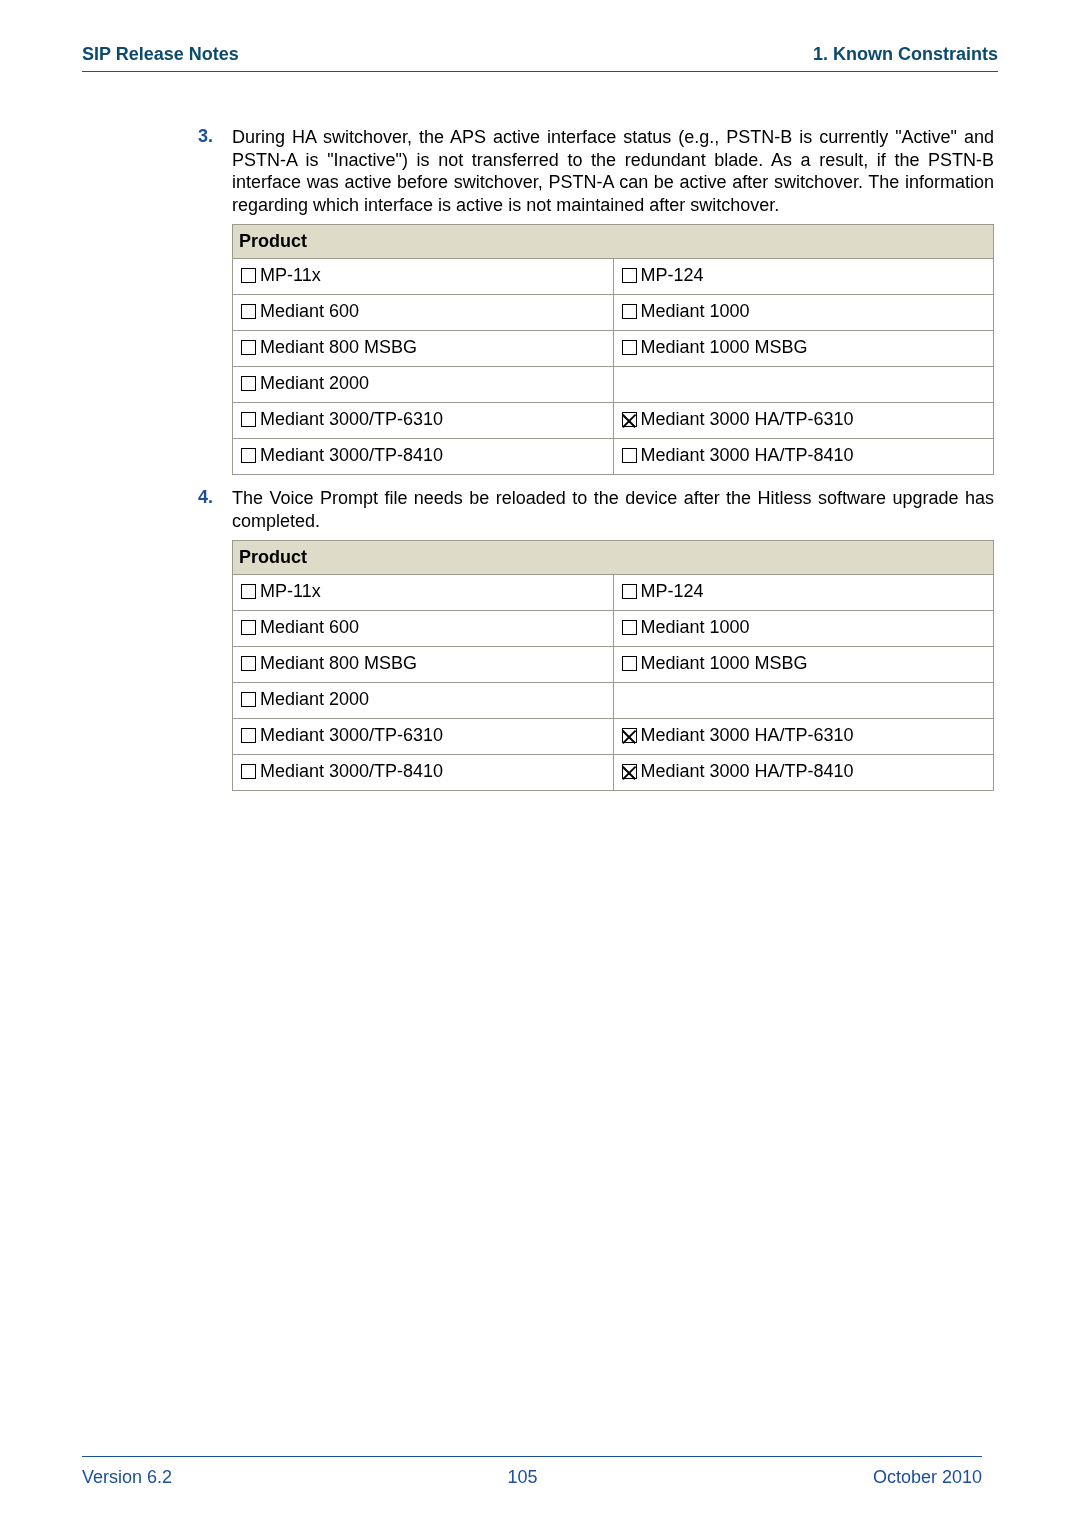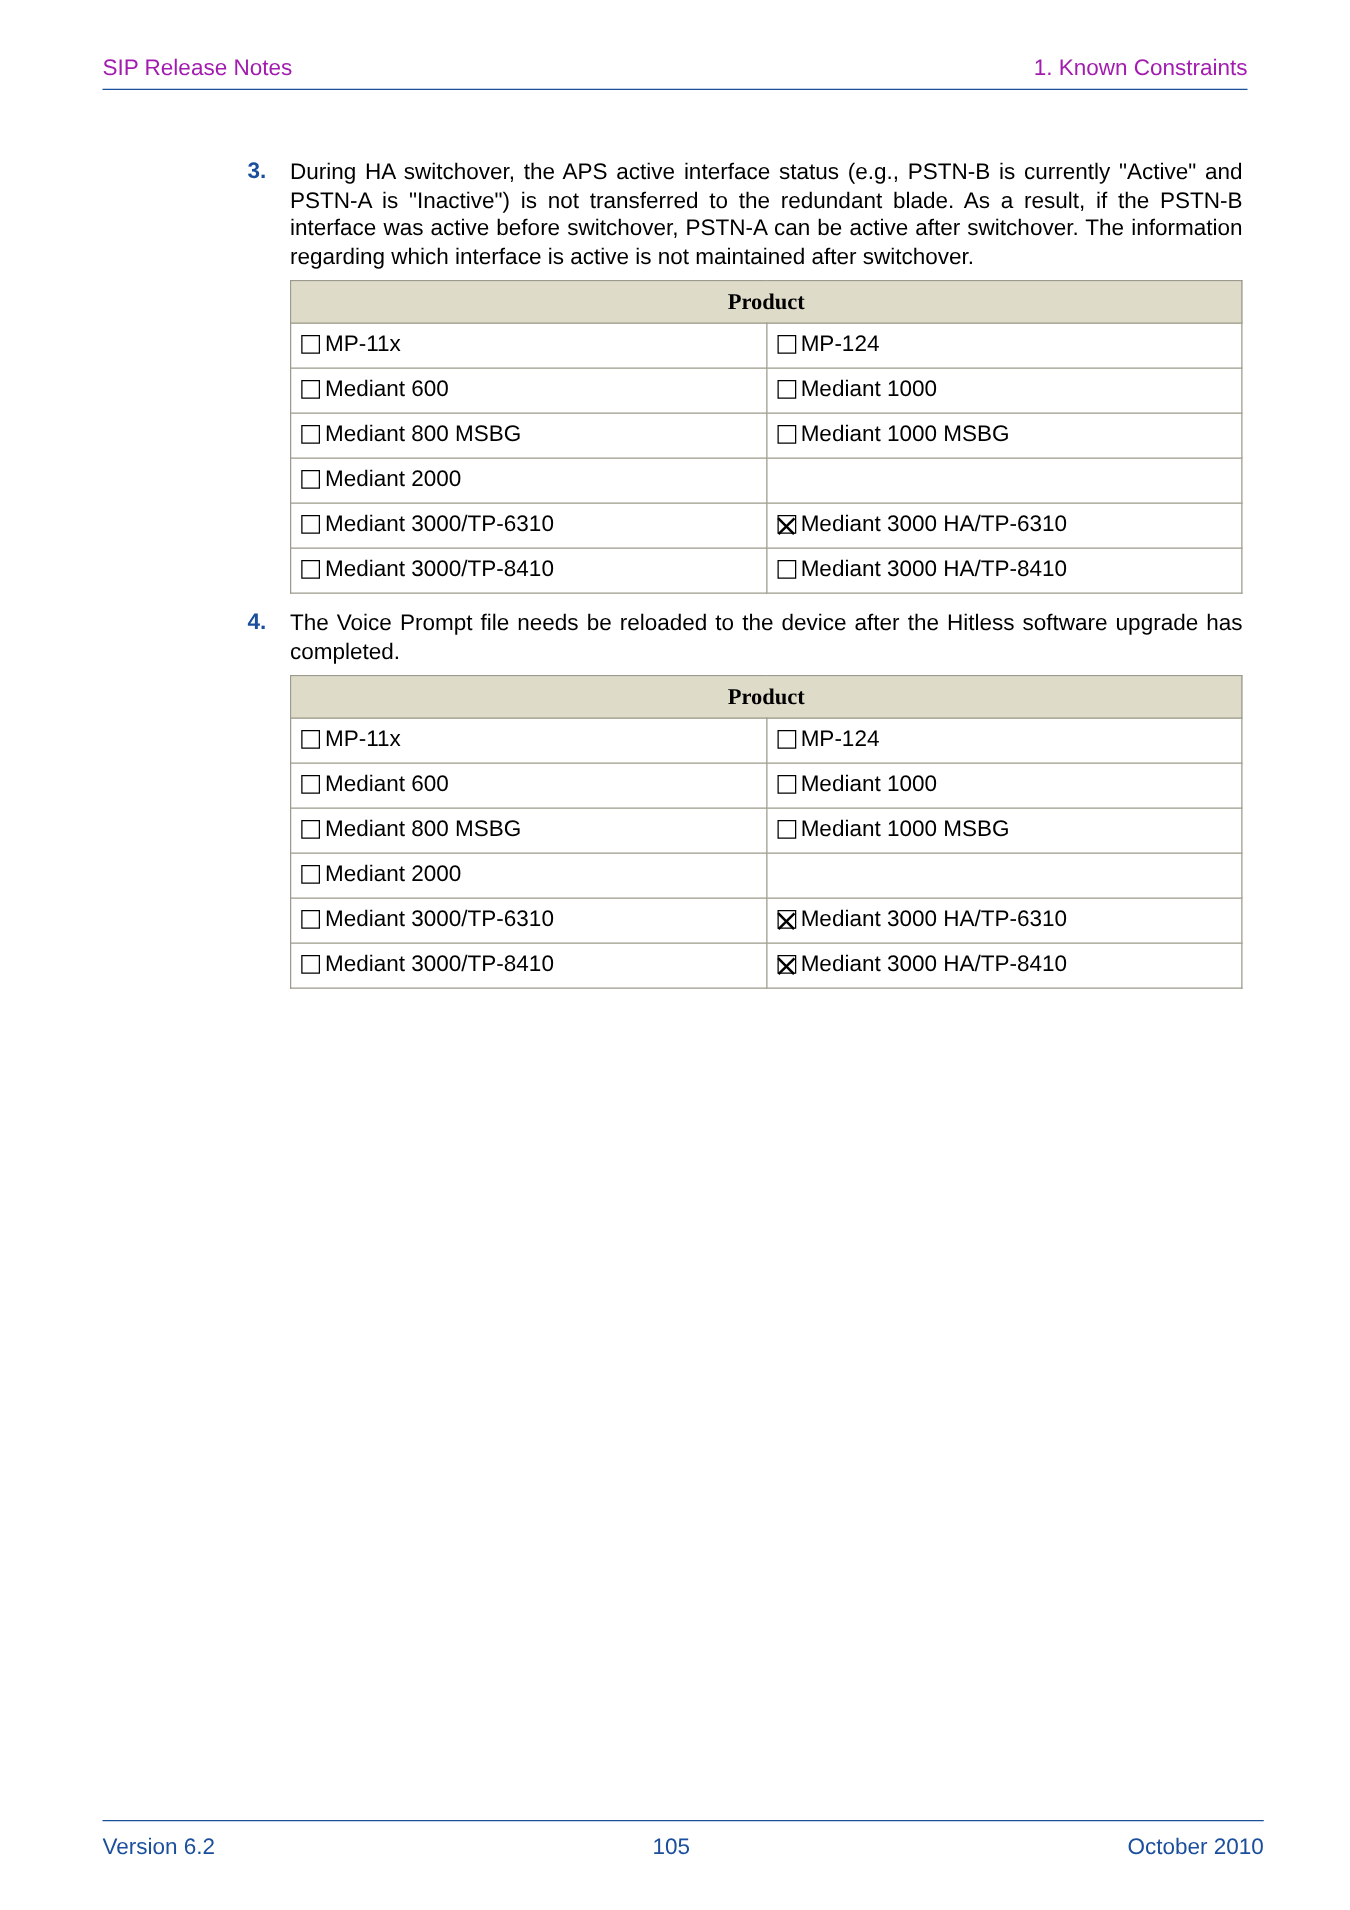--- a/index.html
+++ b/index.html
@@ -16,10 +16,11 @@
   .header {
     display: flex;
     justify-content: space-between;
-    color: #a21caf;
+    color: #0c4a6e;
     font-size: 18px;
     padding-bottom: 6px;
     border-bottom: 1.5px solid #1b4f9c;
+    font-weight: bold;
   }
   .content {
     padding-top: 54px;

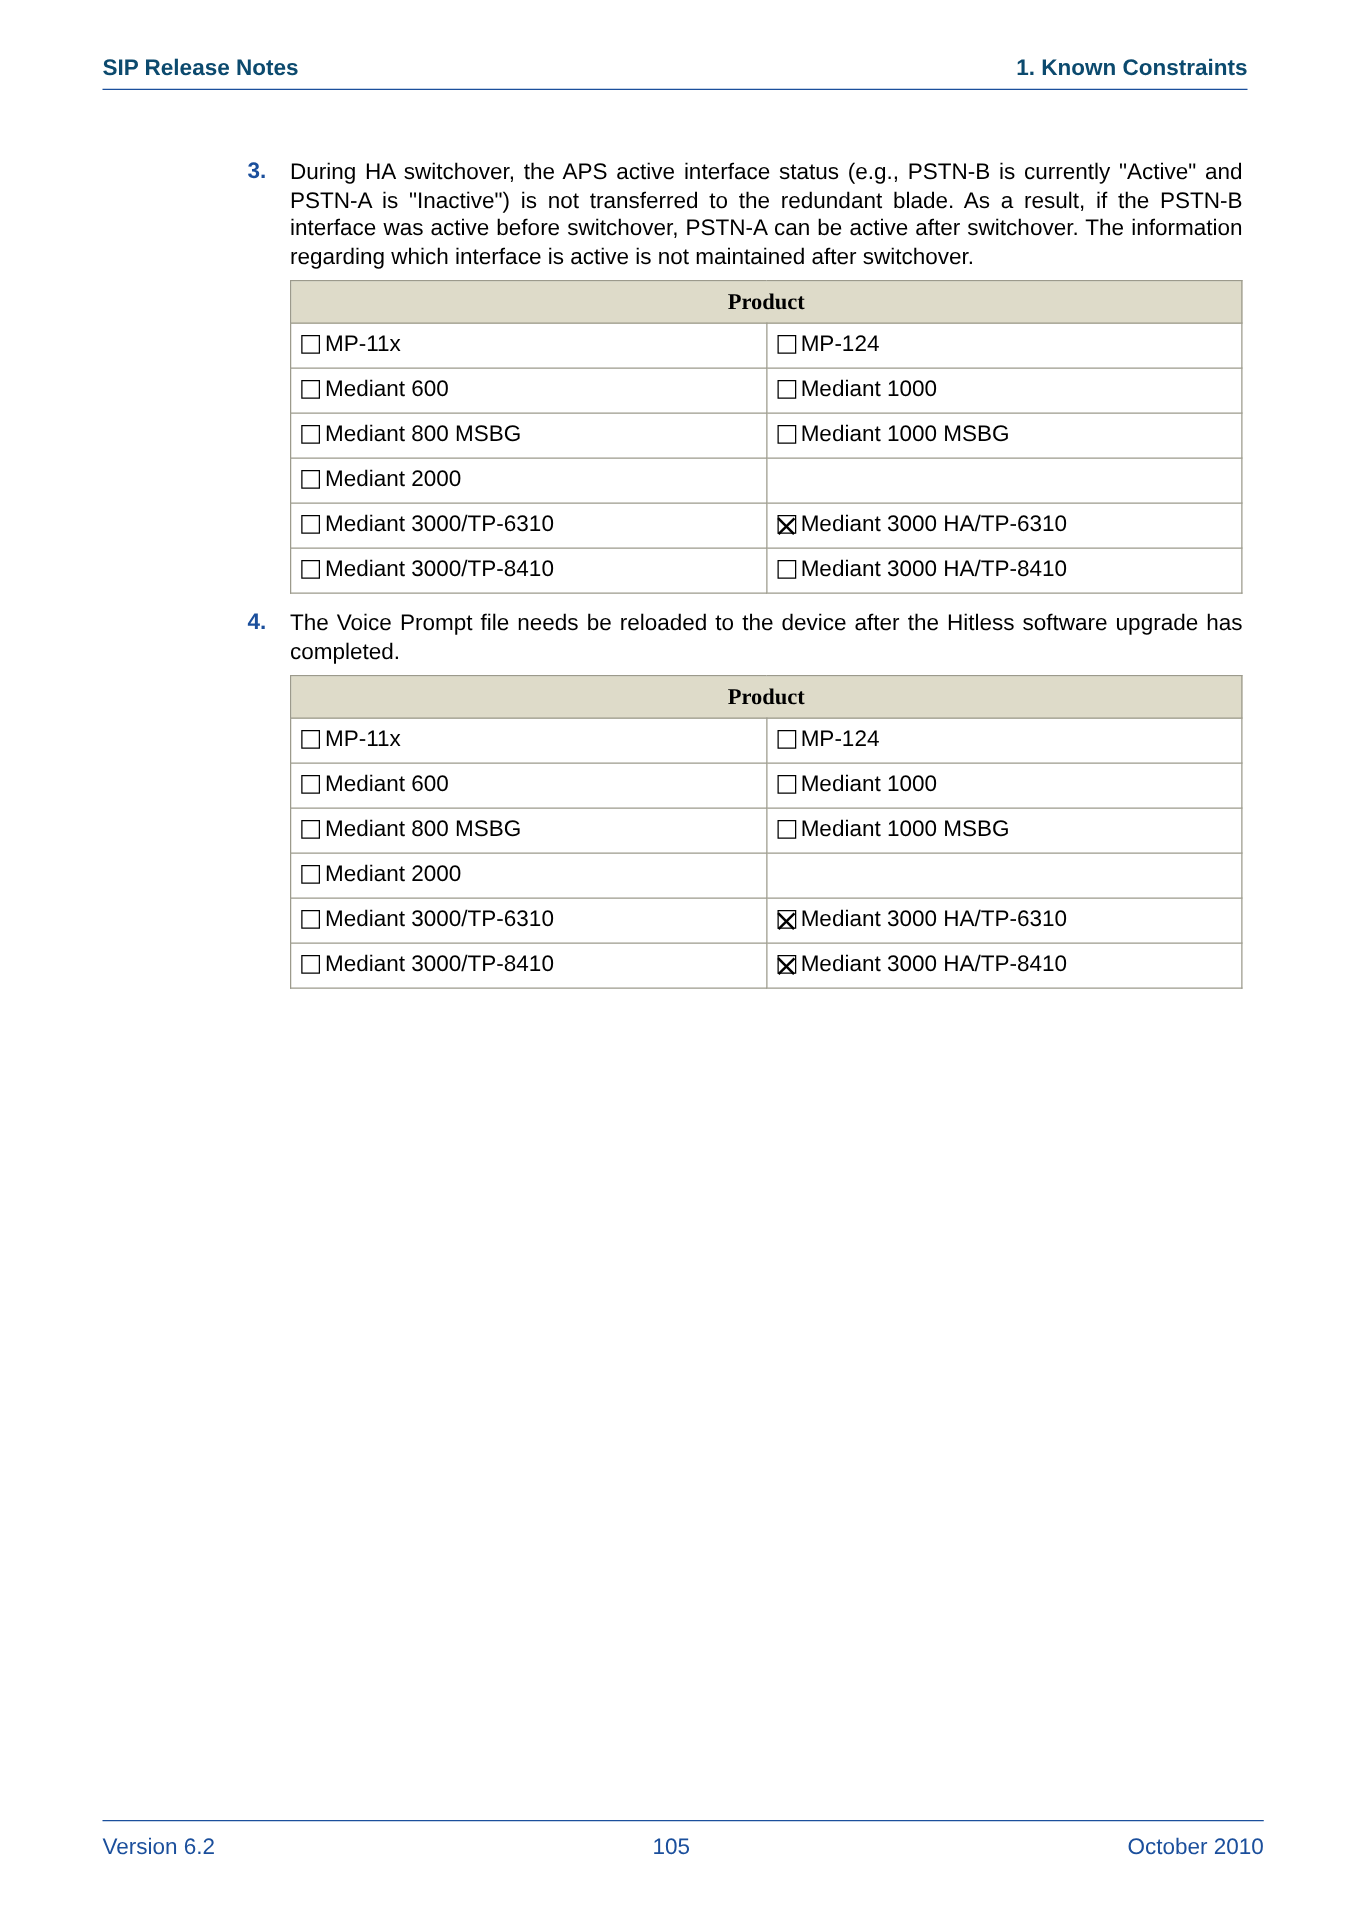--- a/index.html
+++ b/index.html
@@ -53,11 +53,10 @@
   .product-table th {
     background: #dedbc9;
     font-weight: bold;
-    text-align: center;
+    text-align: left;
     padding: 6px;
     border: 1.5px solid #9c9a8c;
     font-size: 18px;
-    font-family: Liberation Serif, serif;
   }
   .product-table td {
     border: 1.5px solid #9c9a8c;

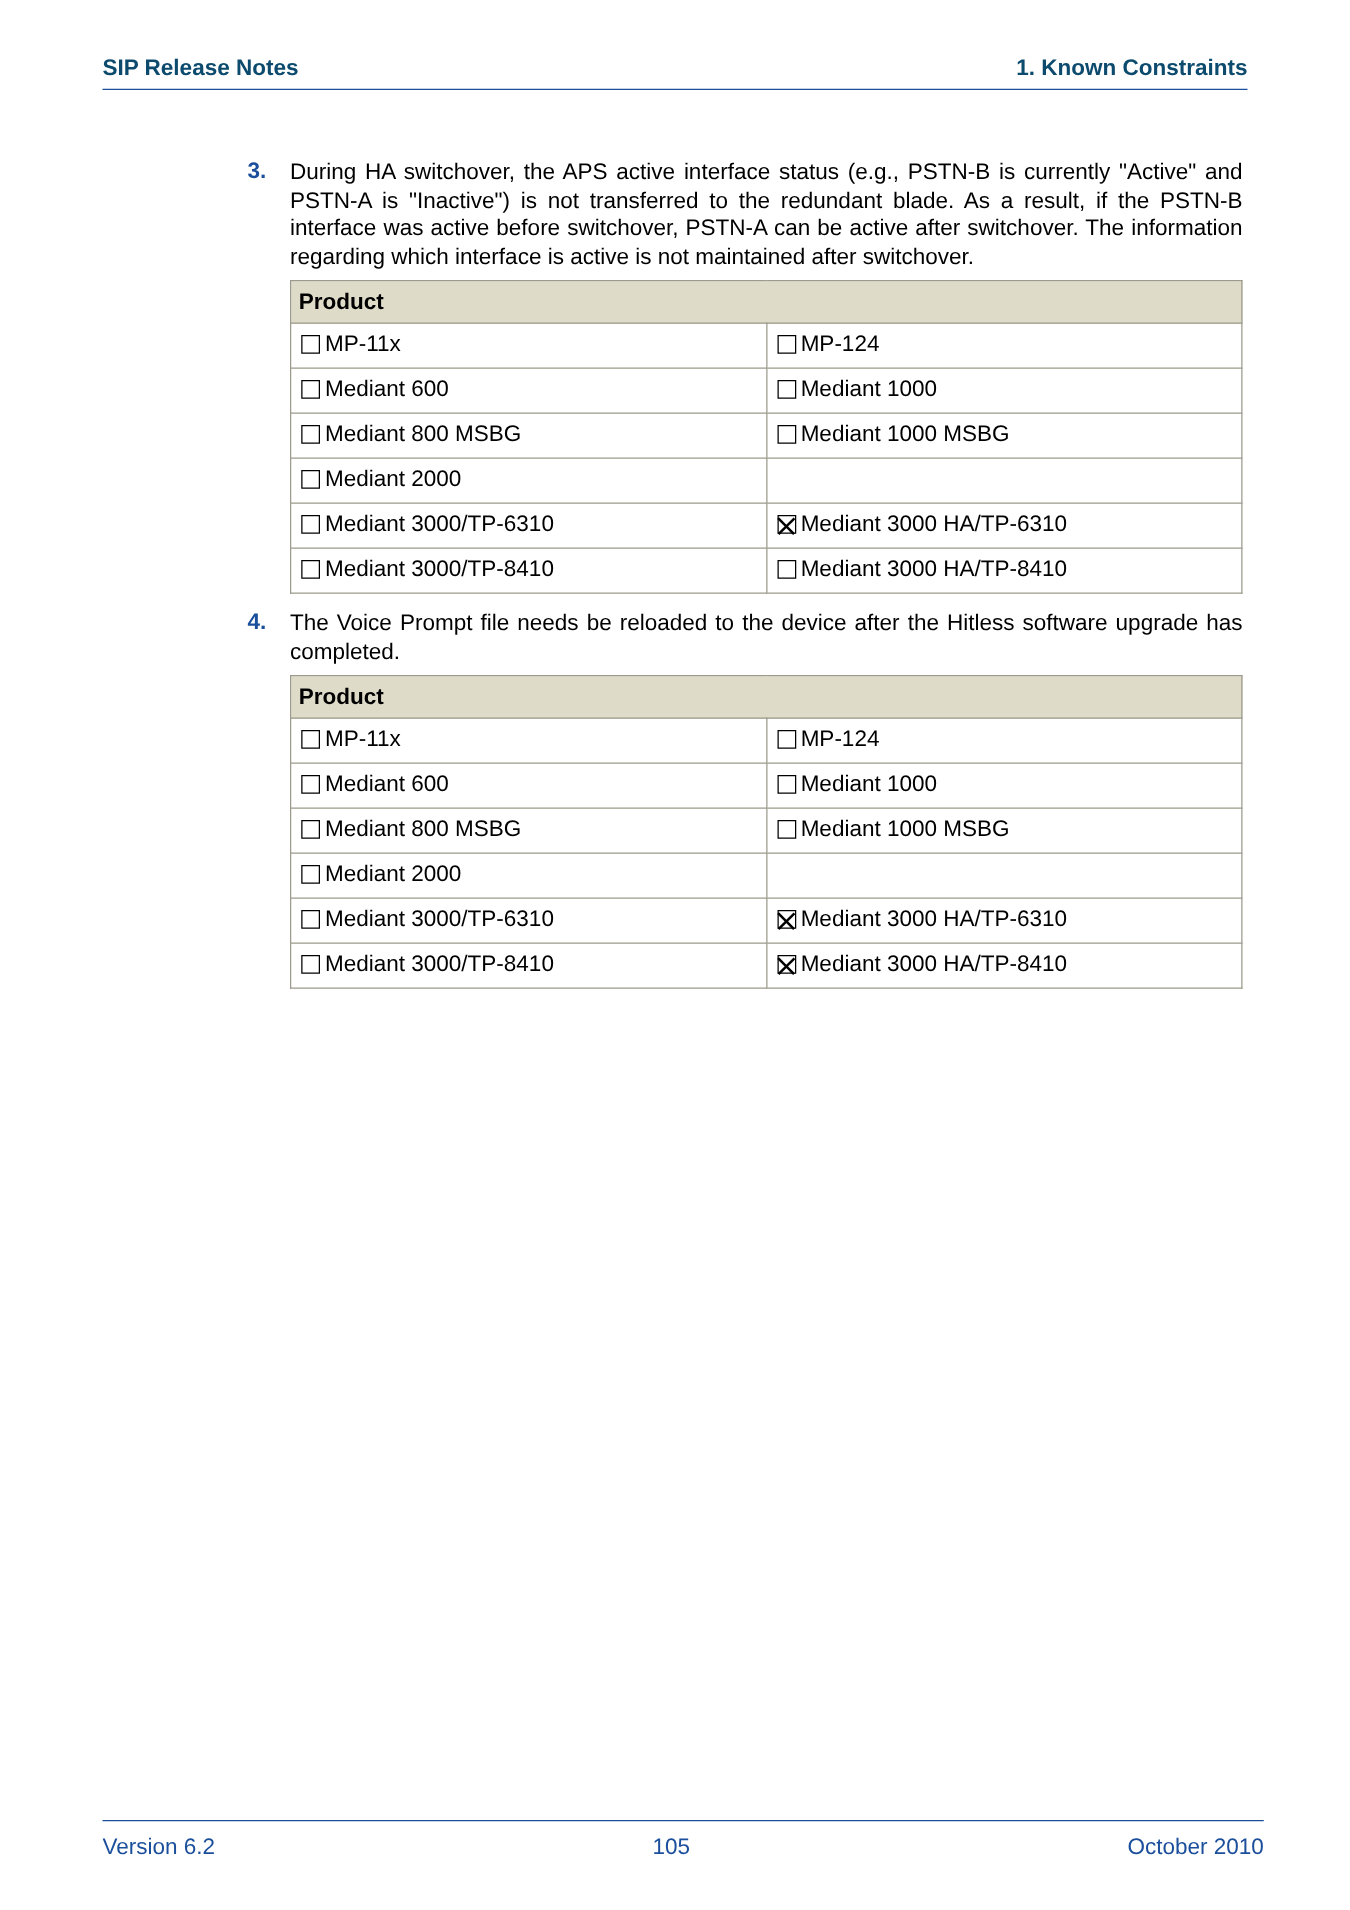--- a/index.html
+++ b/index.html
@@ -94,7 +94,7 @@
     position: absolute;
     bottom: 40px;
     left: 82px;
-    right: 69px;
+    right: 98px;
   }
   .footer-line {
     border-top: 1.5px solid #1b4f9c;

